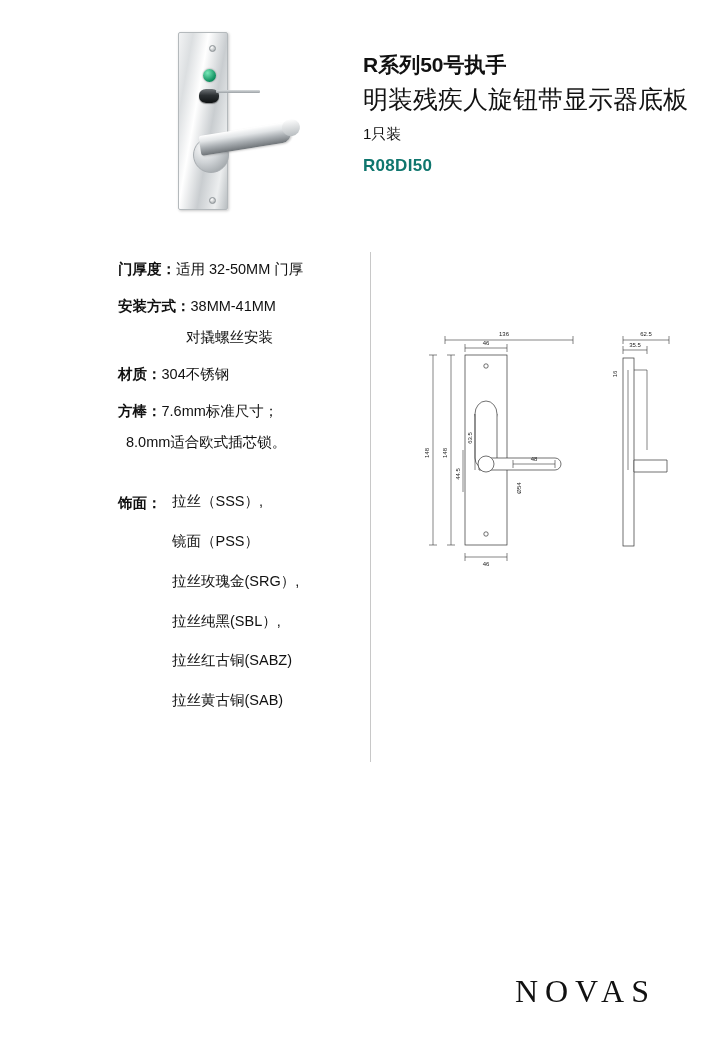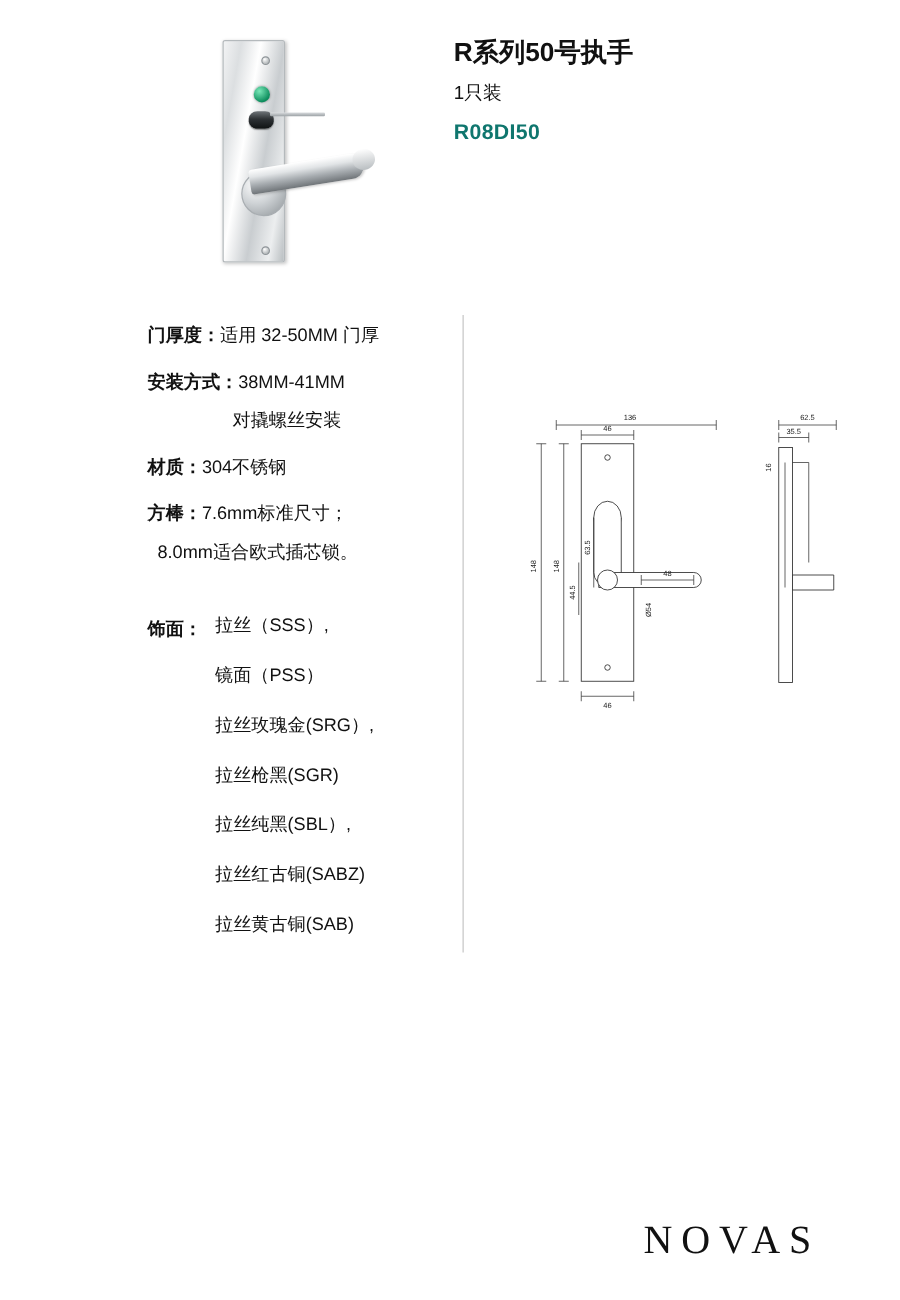--- a/index.html
+++ b/index.html
@@ -119,7 +119,7 @@
   .header-text {
     position: absolute;
     left: 363px;
-    top: 30px;
+    top: 52px;
     width: 340px;
   }
   .title-line1 {

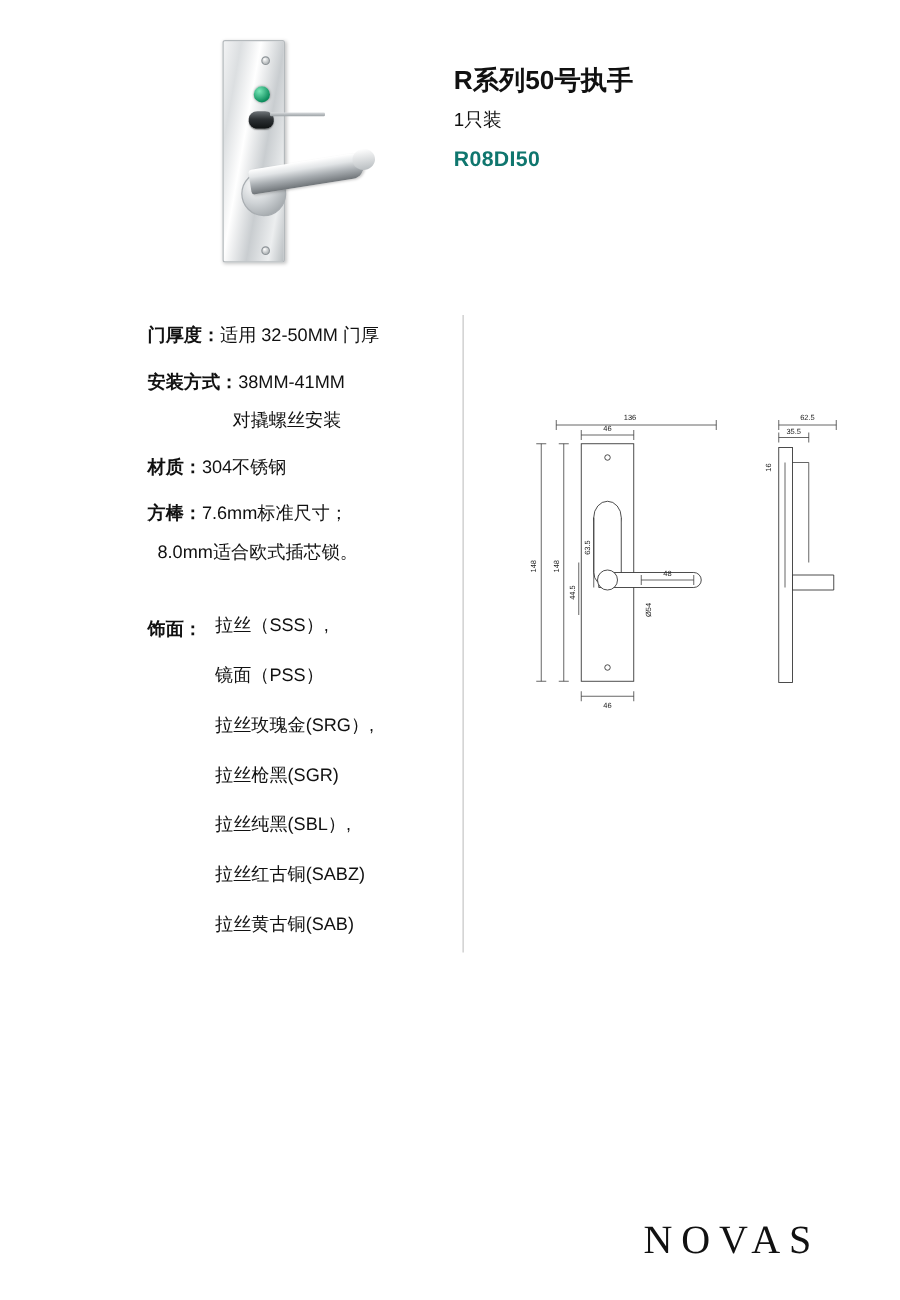--- a/index.html
+++ b/index.html
@@ -257,6 +257,7 @@
 
   <div class="header-text">
     <div class="title-line1">R系列50号执手</div>
+    <div class="title-line2">明装残疾人旋钮带显示器底板</div>
     <div class="pack-qty">1只装</div>
     <div class="model-code">R08DI50</div>
   </div>

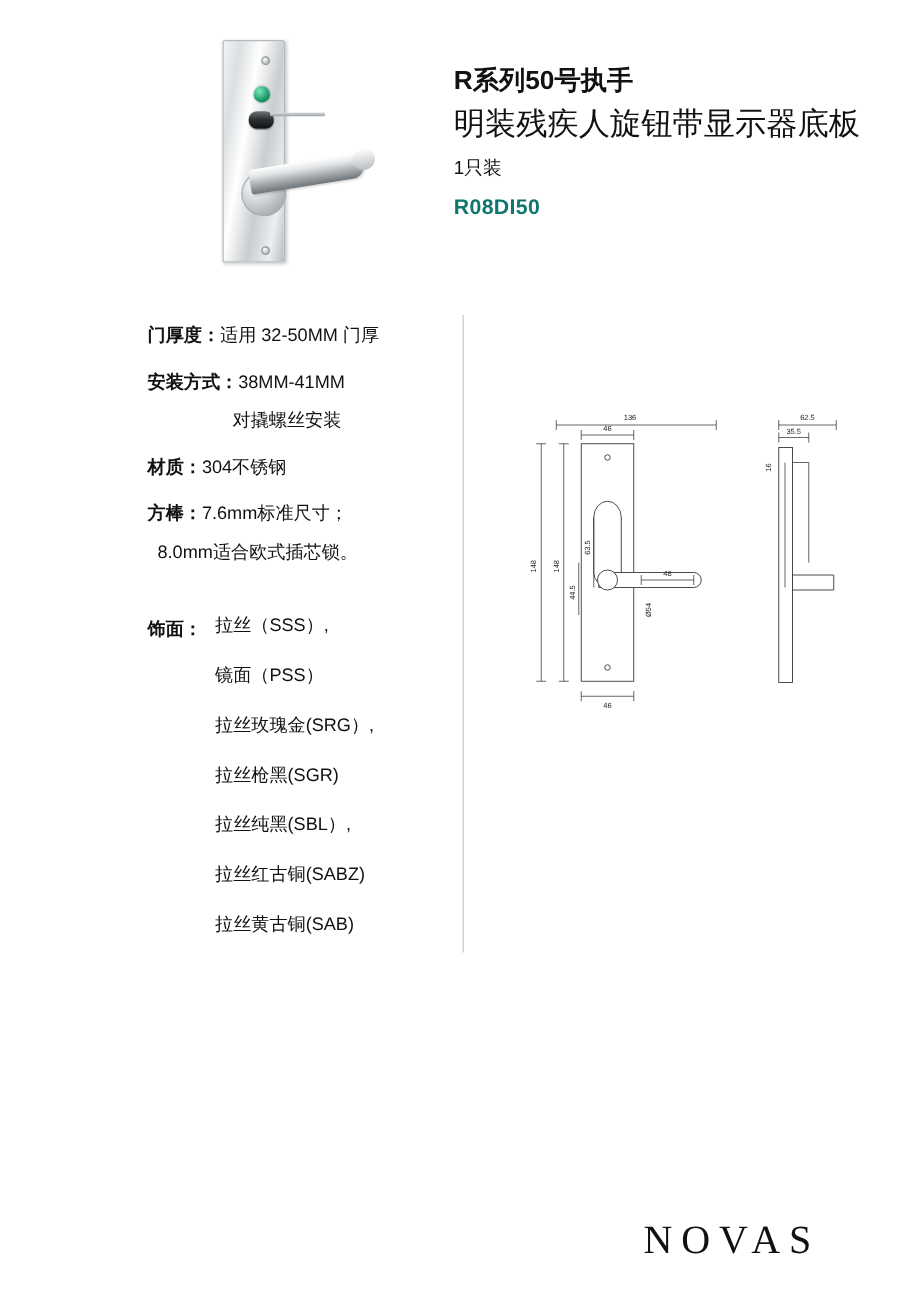--- a/index.html
+++ b/index.html
@@ -293,7 +293,6 @@
     <div>拉丝（SSS）,</div>
     <div>镜面（PSS）</div>
     <div>拉丝玫瑰金(SRG）,</div>
-    <div>拉丝枪黑(SGR)</div>
     <div>拉丝纯黑(SBL）,</div>
     <div>拉丝红古铜(SABZ)</div>
     <div>拉丝黄古铜(SAB)</div>

